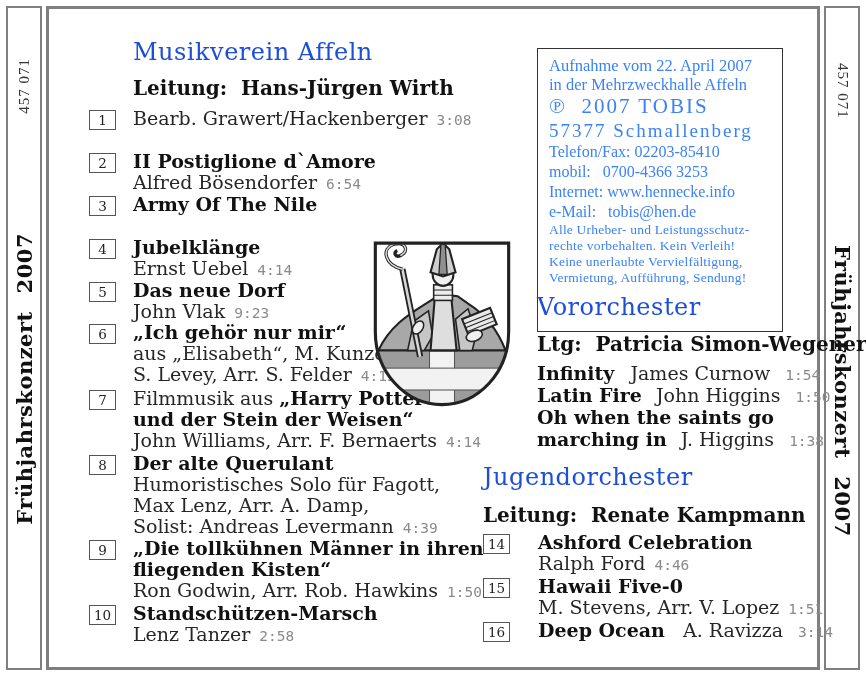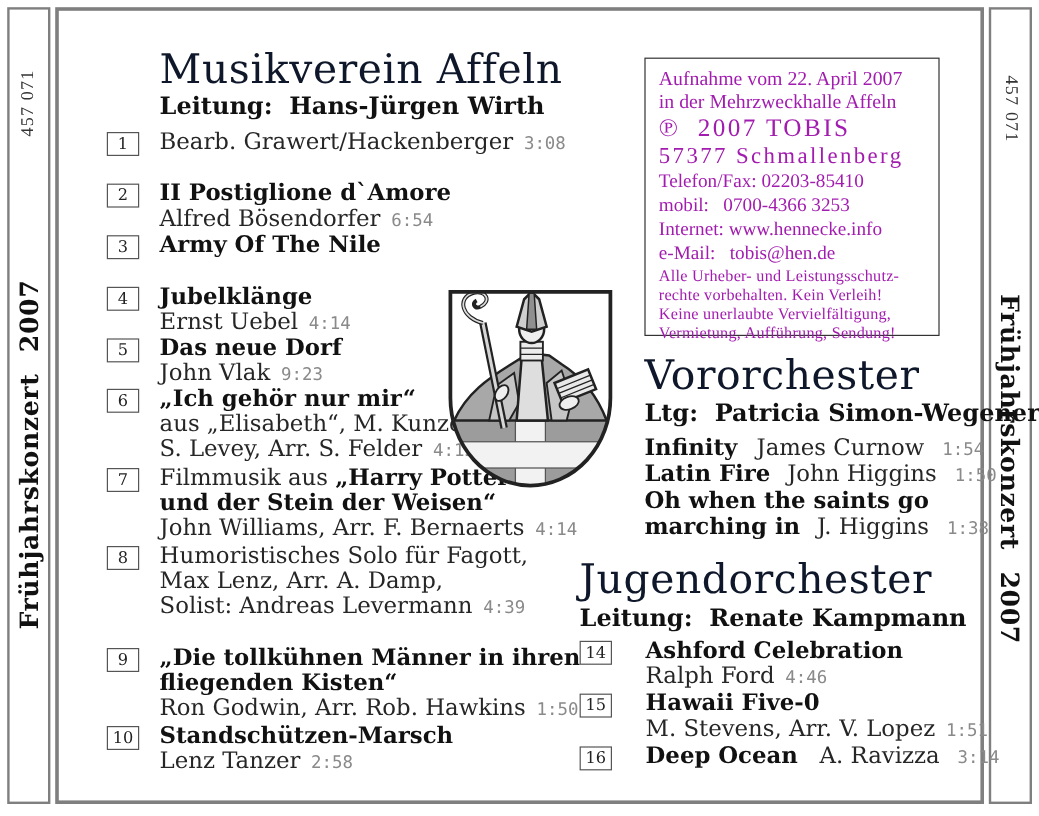--- a/index.html
+++ b/index.html
@@ -20,7 +20,7 @@
   .spine-title{font-size:21px;font-weight:bold;color:#111;word-spacing:10px;letter-spacing:.5px;}
 
   
-  .fancy{position:absolute;font-size:34px;font-weight:normal;letter-spacing:.5px;color:#0f172a;margin:0;}
+  .fancy{position:absolute;font-size:24px;font-weight:normal;letter-spacing:.5px;color:#1d4ed8;margin:0;}
   .conductor{position:absolute;font-size:20px;font-weight:bold;white-space:pre;color:#111;}
 
   

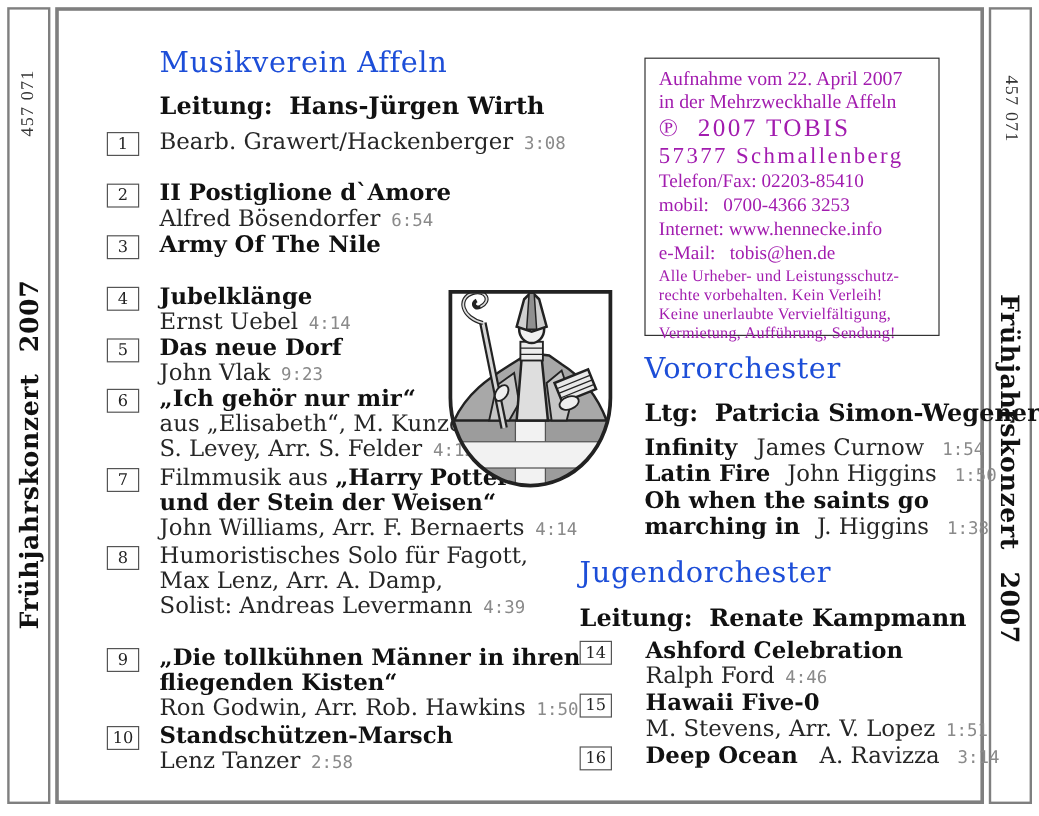--- a/index.html
+++ b/index.html
@@ -33,8 +33,8 @@
   .tline{white-space:nowrap;}
 
   
-  .info-box{position:absolute;left:537px;top:48px;width:246px;height:232px;border:1px solid #333;
-            box-sizing:border-box;padding:7px 0 0 11px;font-family:"Liberation Serif", serif;color:#a21caf;}
+  .info-box{position:absolute;left:537px;top:48px;width:246px;height:284px;border:1px solid #333;
+            box-sizing:border-box;padding:7px 0 0 11px;font-family:"Liberation Serif", serif;color:#3b82f6;}
   .info-box div{white-space:pre;}
   .ib-line{font-size:16.5px;line-height:19px;}
   .ib-phono{font-size:21px;line-height:25px;letter-spacing:2px;}

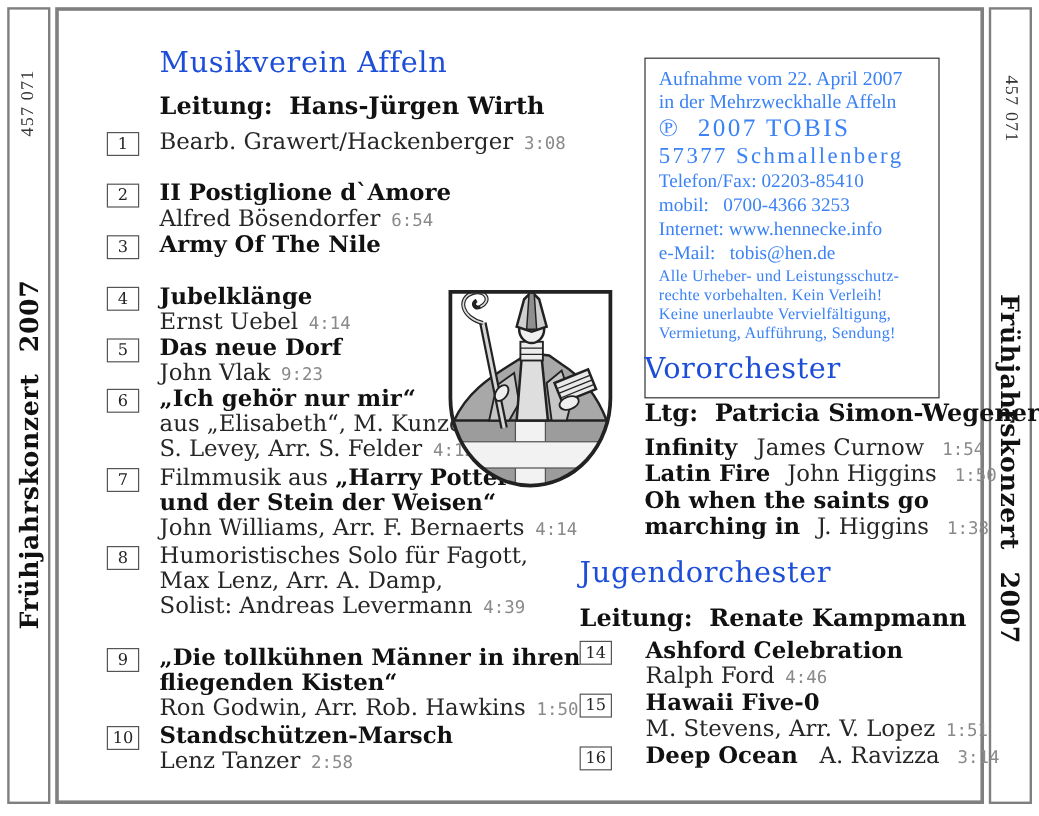--- a/index.html
+++ b/index.html
@@ -113,6 +113,7 @@
 
   <div class="track" style="top:453px;">
     <span class="numbox">8</span>
+    <div class="tline ttl">Der alte Querulant</div>
     <div class="tline credit">Humoristisches Solo für Fagott,</div>
     <div class="tline credit">Max Lenz, Arr. A. Damp,</div>
     <div class="tline"><span class="credit">Solist: Andreas Levermann</span><span class="dur">4:39</span></div>

